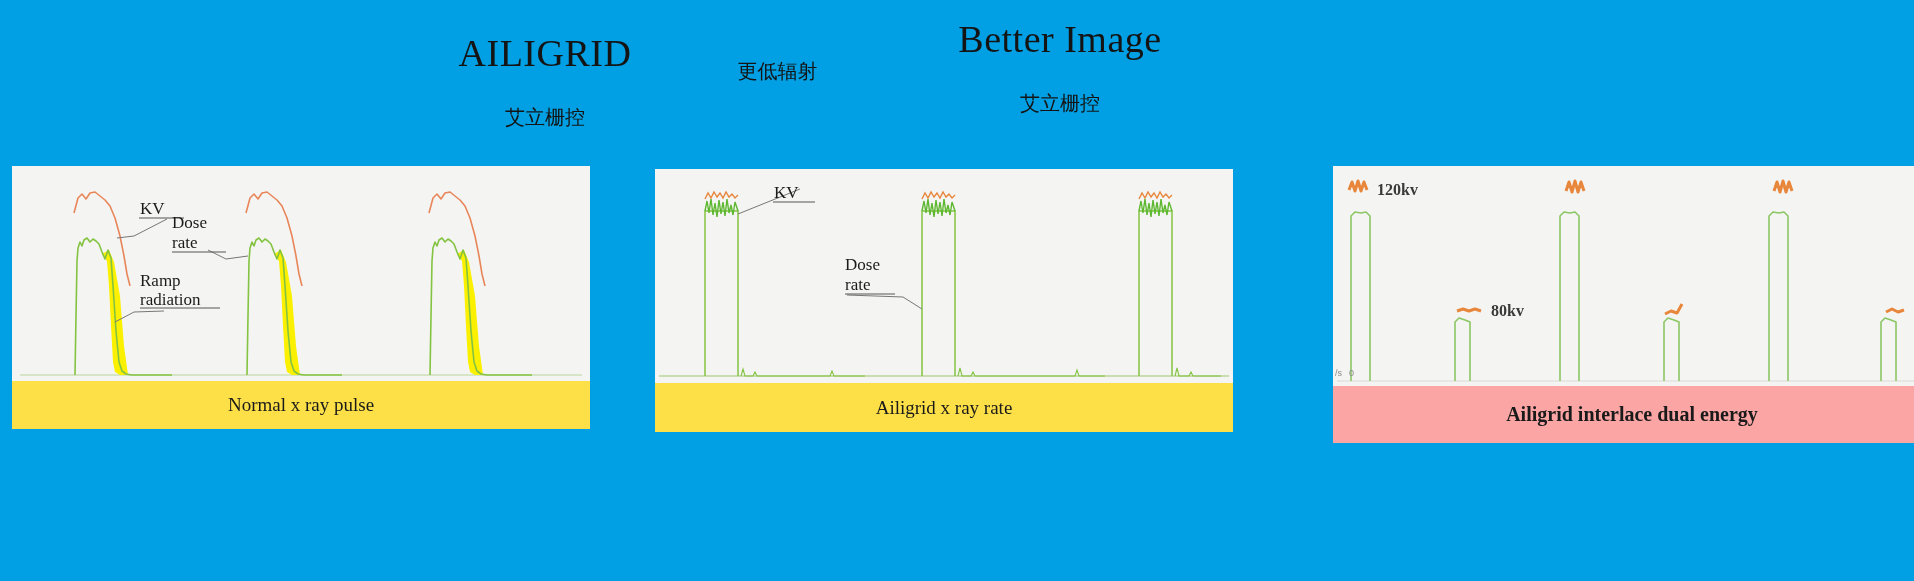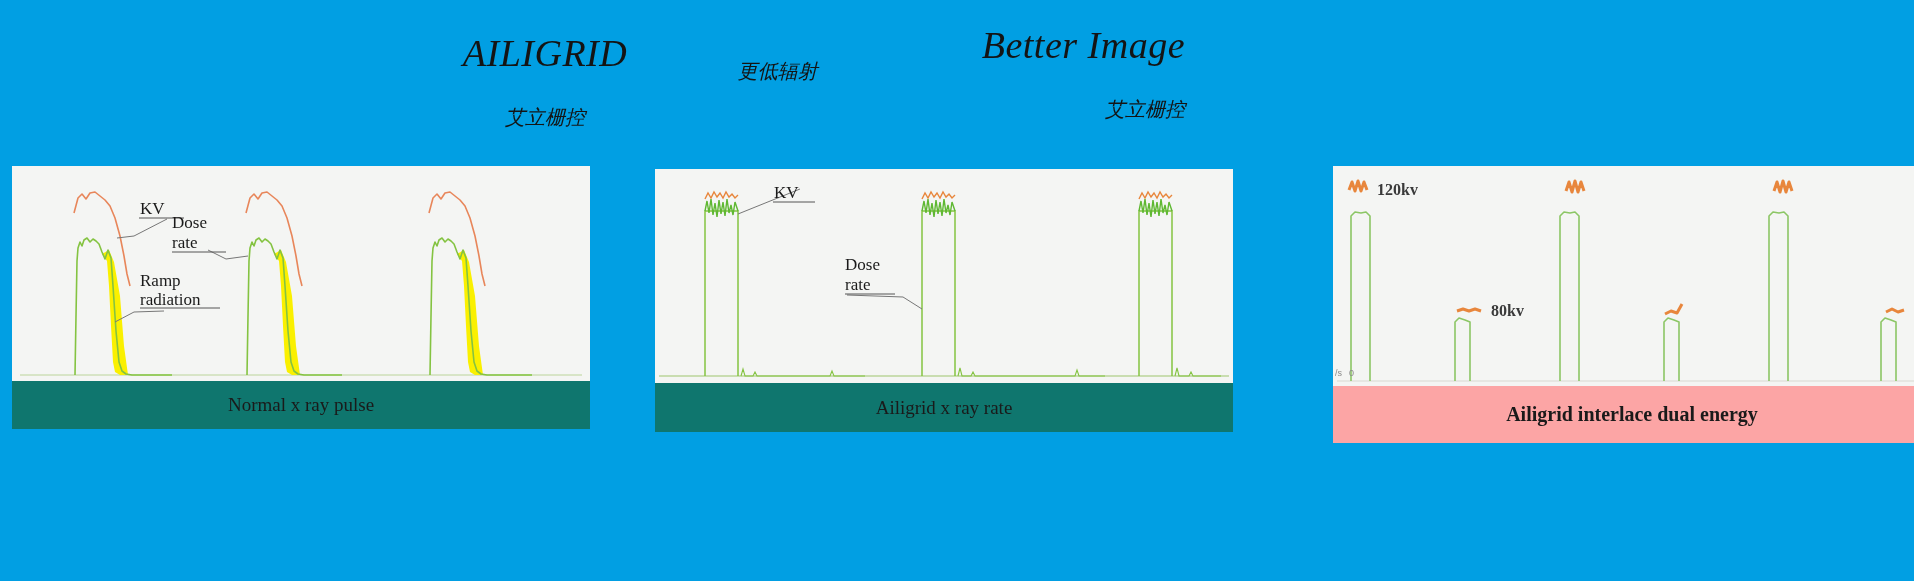--- a/index.html
+++ b/index.html
@@ -22,7 +22,6 @@
     top: 0;
     width: 1914px;
     height: 160px;
-    font-style: italic;
   }
   .hdr-group {
     position: absolute;

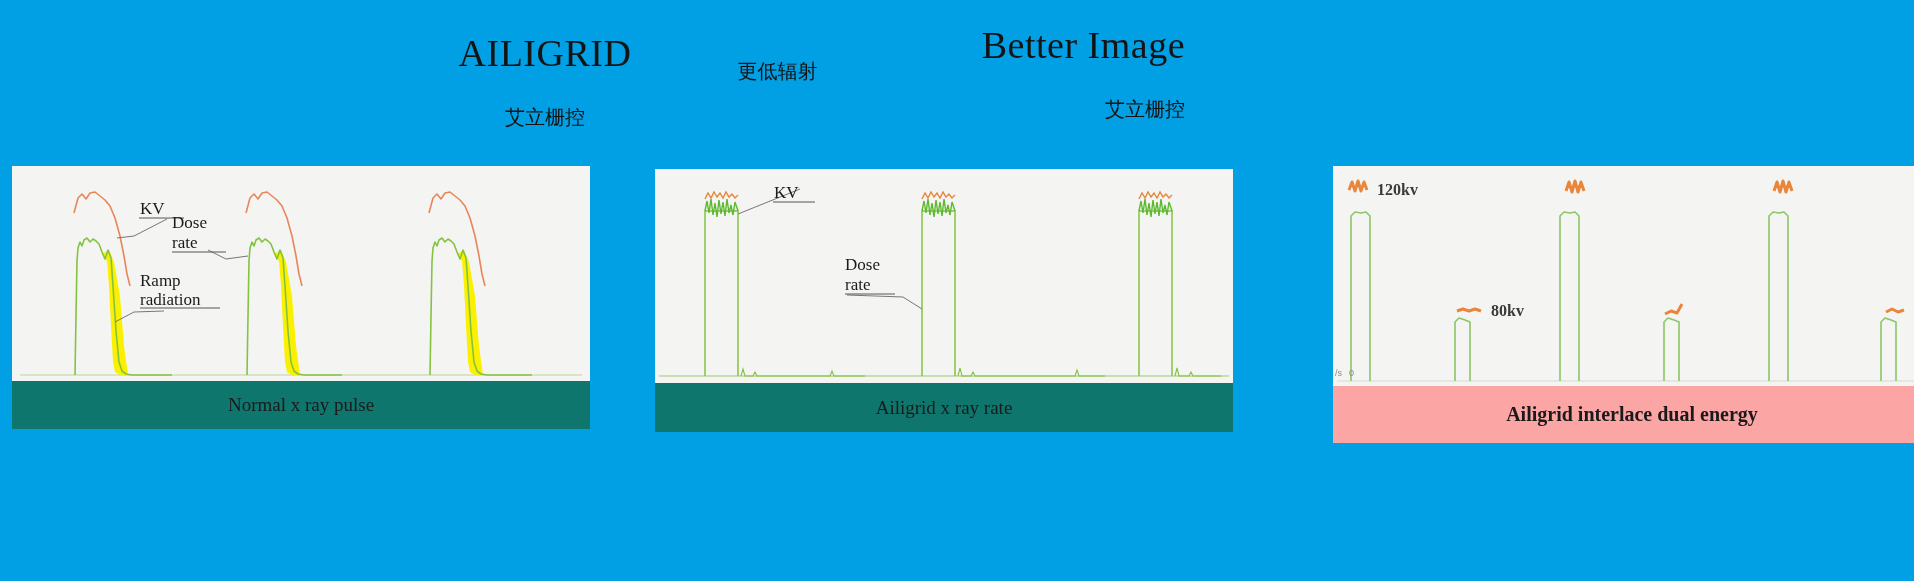--- a/index.html
+++ b/index.html
@@ -47,7 +47,7 @@
   }
   #hdr-g0 { left: 430px; top: 30px; width: 230px; }
   #hdr-g1 { left: 635px; top: 30px; width: 285px; }
-  #hdr-g2 { left: 935px; top: 22px; width: 250px; text-align: right; }
+  #hdr-g2 { left: 935px; top: 16px; width: 250px; }
 
   
   .panel {

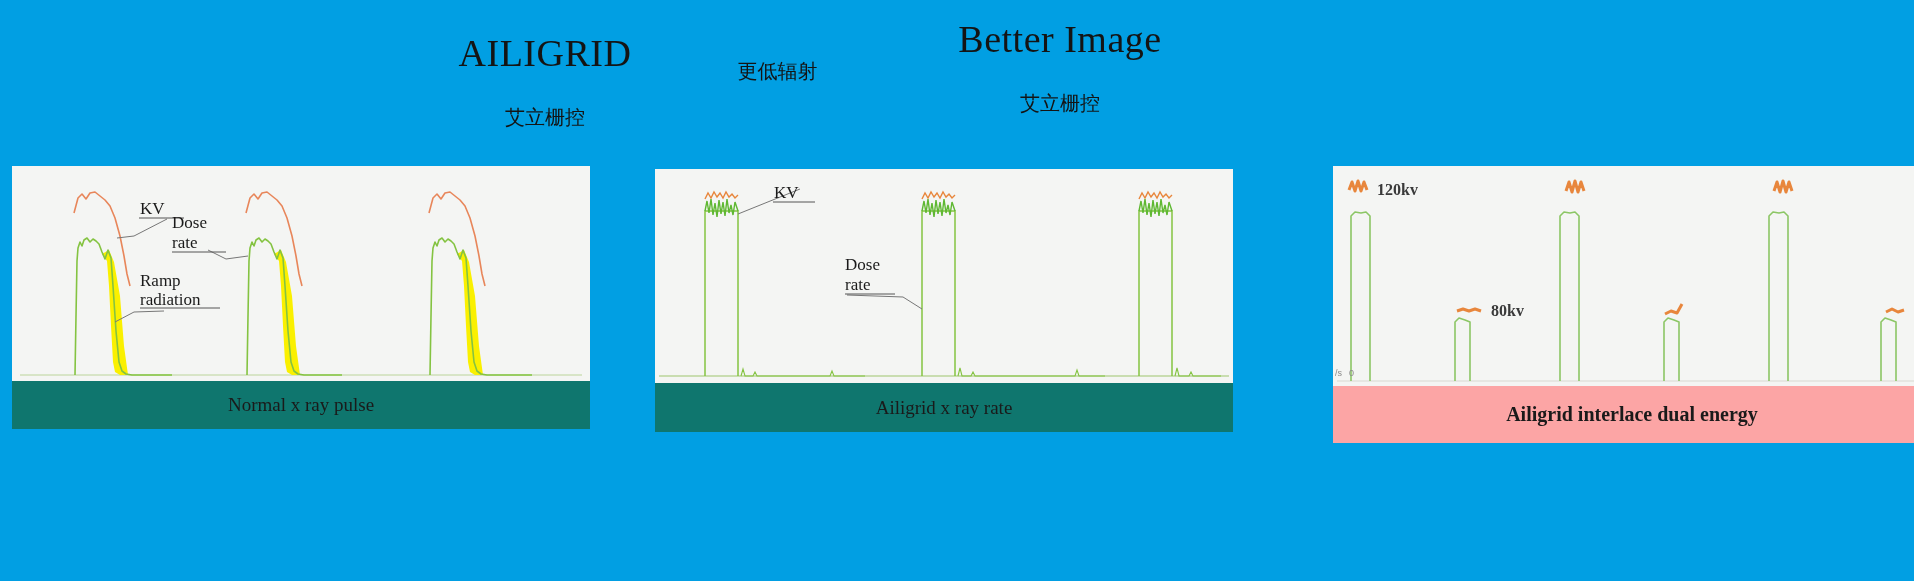--- a/index.html
+++ b/index.html
@@ -78,7 +78,7 @@
     display: flex;
     align-items: center;
     justify-content: center;
-    background: #0f766e;
+    background: #fde047;
   }
   #panel-0 .caption-bar { height: 48px; }
   #panel-1 .caption-bar { height: 49px; }

